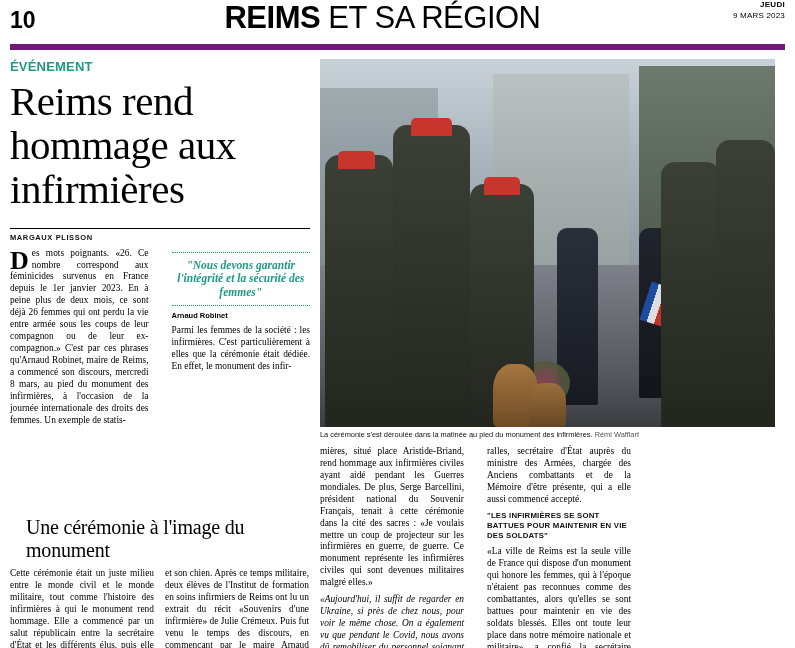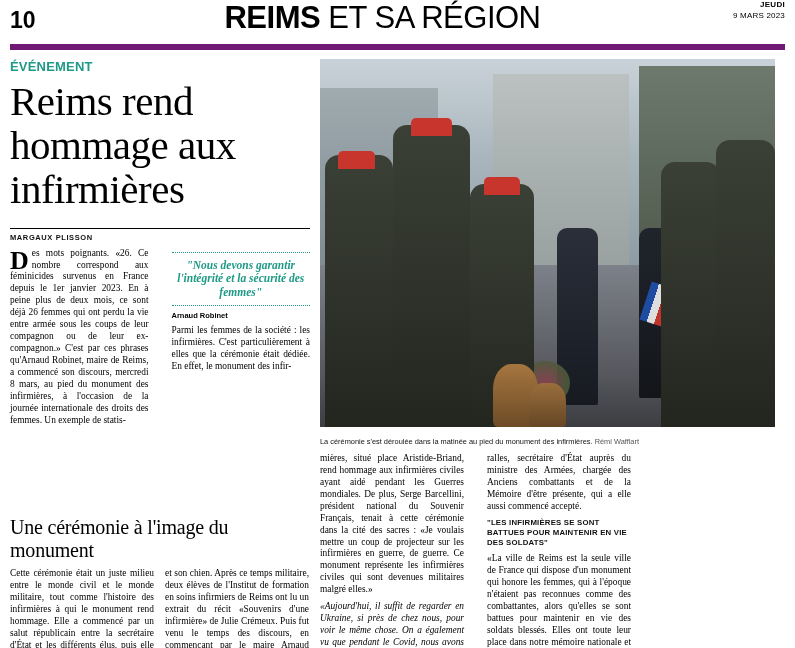--- a/index.html
+++ b/index.html
@@ -273,7 +273,7 @@
     font-family: "Liberation Sans", sans-serif;
     font-size: 7.4px;
     line-height: 1.35;
-    padding-top: 10px;
+    padding-top: 3px;
     color: #111;
   }
   .caption .credit { color: #555; }

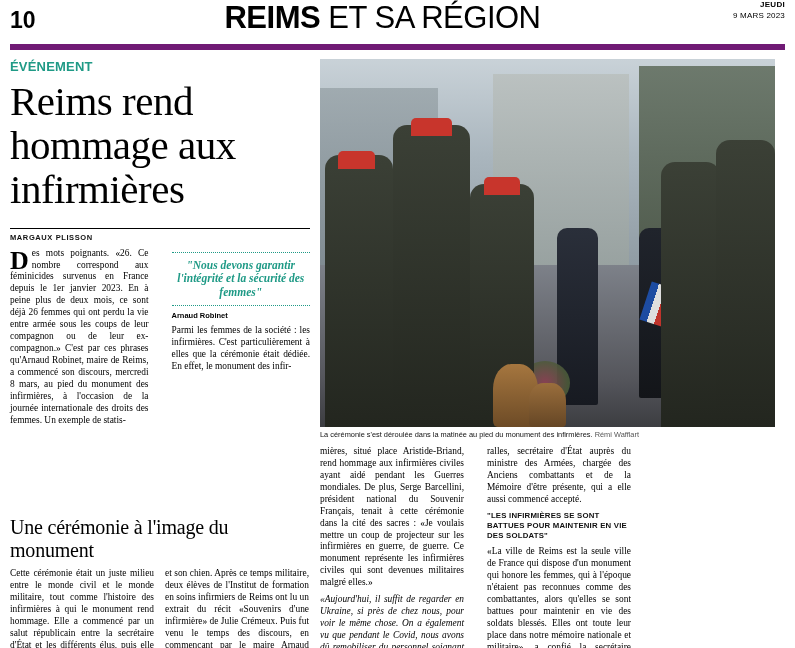--- a/index.html
+++ b/index.html
@@ -282,7 +282,7 @@
     font-family: "Liberation Serif", serif;
     font-size: 20px;
     font-weight: normal;
-    margin: 8px 0 6px 0;
+    margin: 8px 0 6px 16px;
     letter-spacing: -0.2px;
   }
   .kicker-box {

